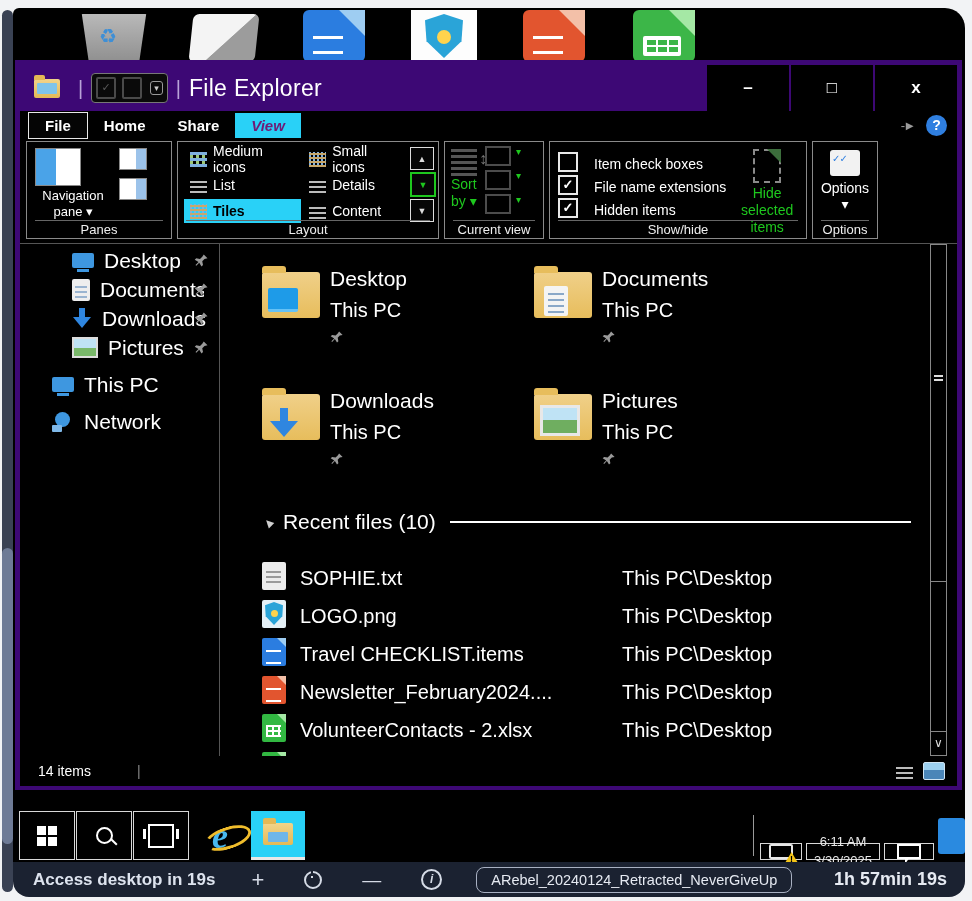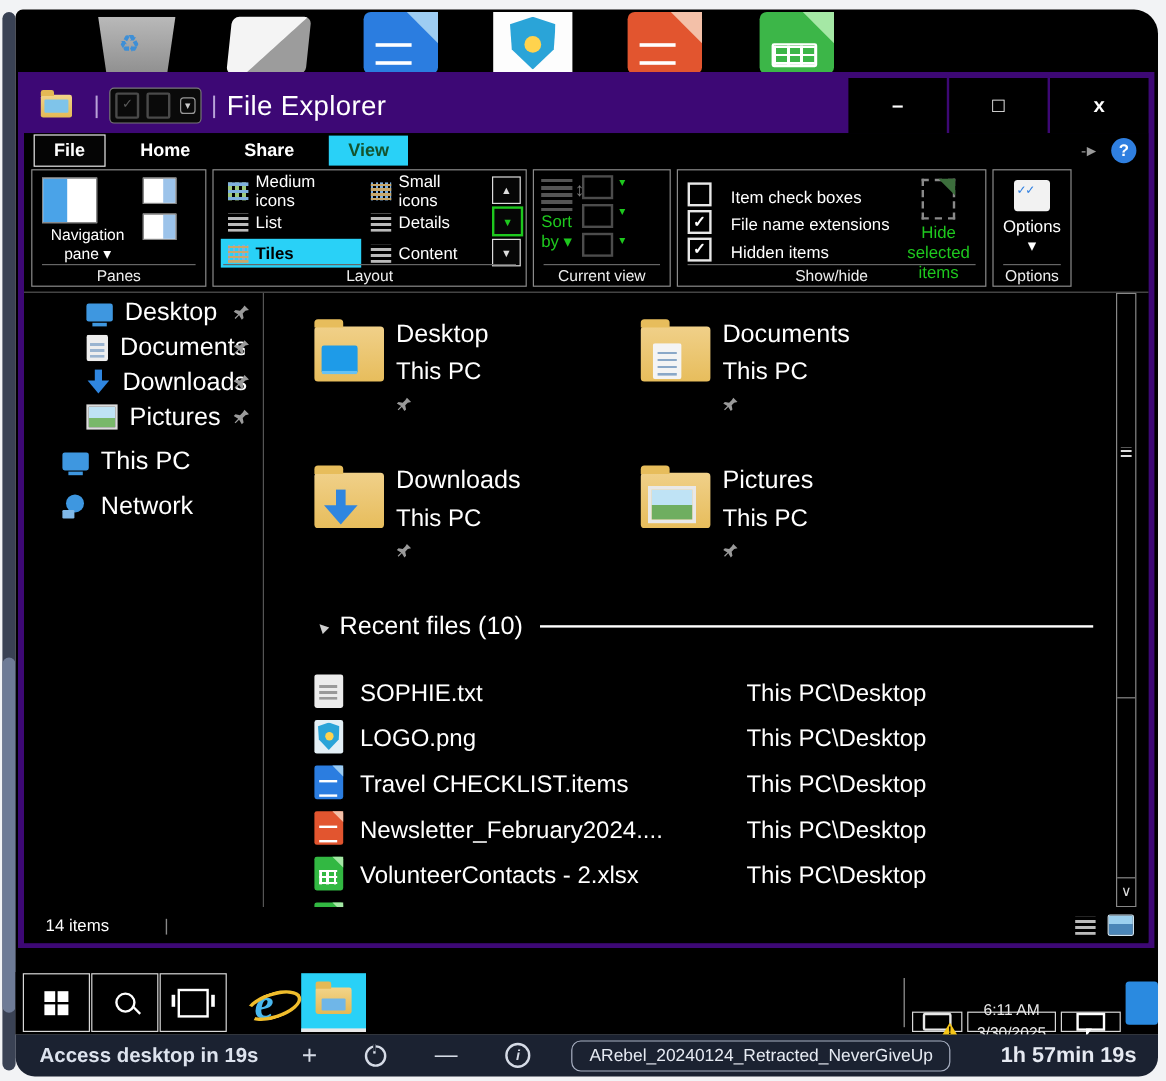--- a/index.html
+++ b/index.html
@@ -42,7 +42,7 @@
   .wbtn{width:82px;height:46px;background:#000;color:#fff;display:flex;align-items:center;justify-content:center;font-size:17px;font-weight:bold;}
   
   .tabstrip{height:28px;background:#000;display:flex;align-items:center;padding-left:8px;color:#fff;position:relative;}
-  .tab{font-size:15px;font-weight:bold;padding:4px 16px;margin-right:13px;}
+  .tab{font-size:15px;font-weight:bold;padding:4px 16px;margin-right:0;}
   .tab-file{border:1px solid #e8e8e8;background:#050505;}
   .tab-active{background:#29d1f7;color:#14532d;}
   .tab-right{position:absolute;right:10px;display:flex;align-items:center;gap:12px;}

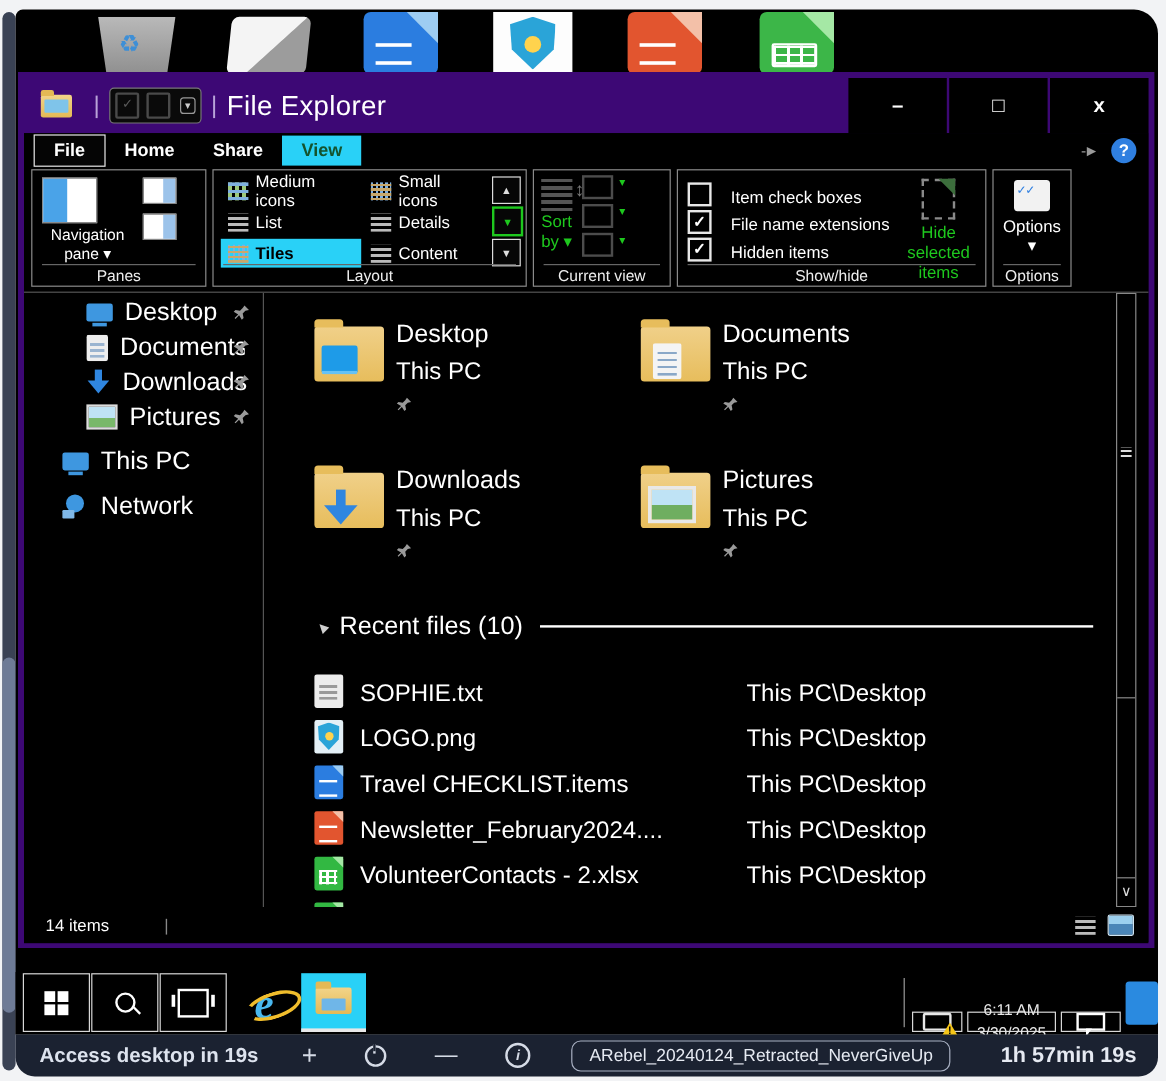--- a/index.html
+++ b/index.html
@@ -44,7 +44,7 @@
   .tabstrip{height:28px;background:#000;display:flex;align-items:center;padding-left:8px;color:#fff;position:relative;}
   .tab{font-size:15px;font-weight:bold;padding:4px 16px;margin-right:0;}
   .tab-file{border:1px solid #e8e8e8;background:#050505;}
-  .tab-active{background:#29d1f7;color:#14532d;}
+  .tab-active{background:#29d1f7;color:#701a75;font-style:italic;}
   .tab-right{position:absolute;right:10px;display:flex;align-items:center;gap:12px;}
   .pin-ribbon{color:#9a9a9a;font-size:13px;letter-spacing:-2px;}
   .help{width:21px;height:21px;border-radius:50%;background:#2f7fe0;color:#fff;font-size:14px;font-weight:bold;text-align:center;line-height:21px;}

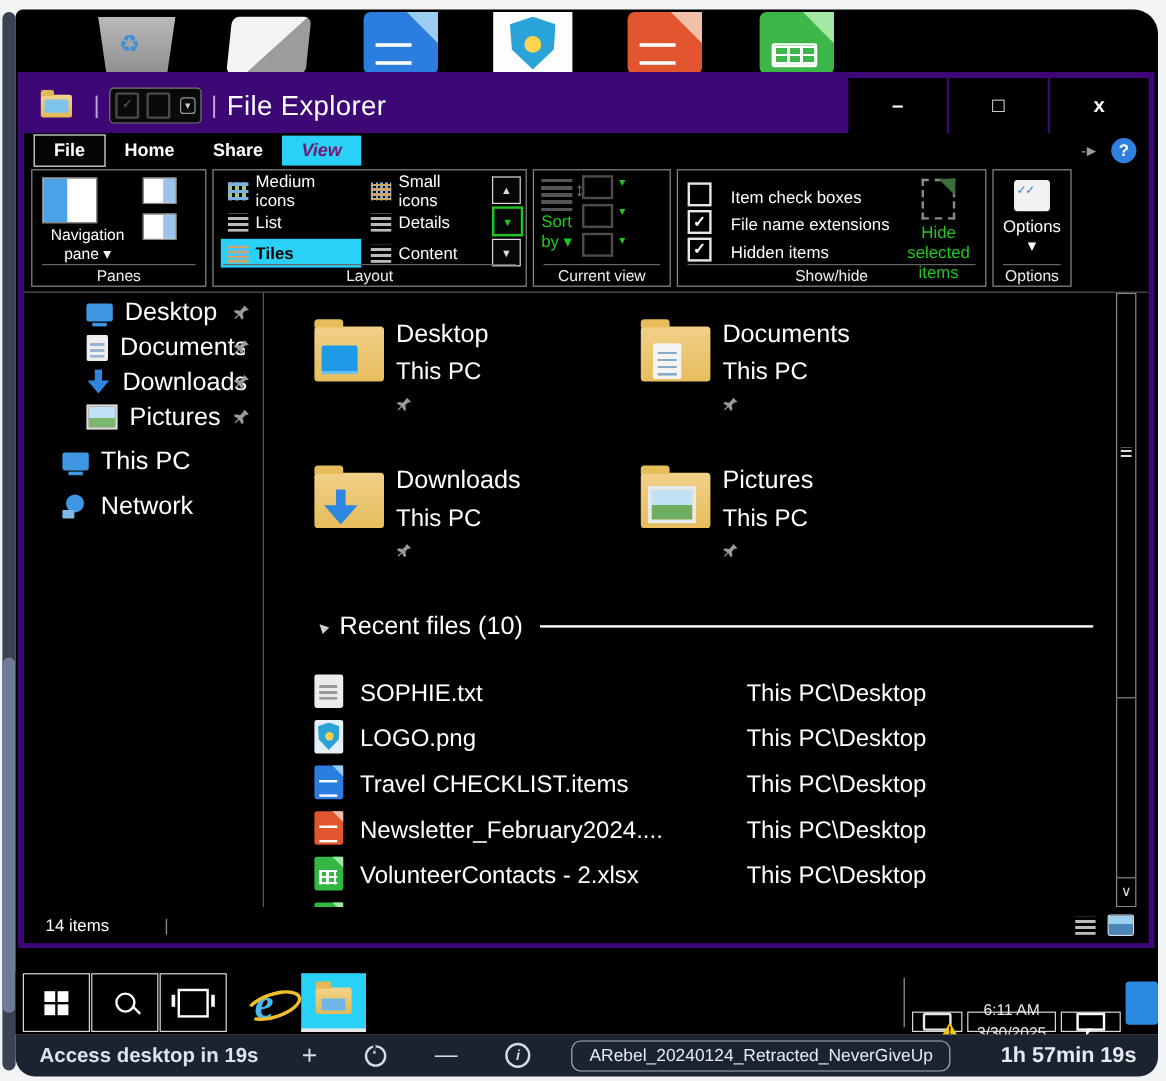--- a/index.html
+++ b/index.html
@@ -69,7 +69,7 @@
   .lay-scroll{display:flex;flex-direction:column;gap:2px;margin-left:2px;}
   .lsbtn{width:22px;height:21px;border:1px solid #ddd;background:#060606;color:#ddd;font-size:9px;display:flex;align-items:center;justify-content:center;}
   .ls-green{border:2px solid #1ec81e;color:#1ec81e;}
-  .g-cview{width:115px;padding:4px 0 0 6px;display:flex;gap:8px;}
+  .g-cview{width:100px;padding:4px 0 0 6px;display:flex;gap:8px;}
   .sort-ic{width:26px;height:30px;background:repeating-linear-gradient(0deg,#555 0 3px,transparent 3px 6px);position:relative;}
   .sort-ic::after{content:"↕";position:absolute;right:-10px;top:4px;color:#777;font-size:16px;}
   .green-t{color:#1ec81e;font-size:14px;line-height:1.2;}

